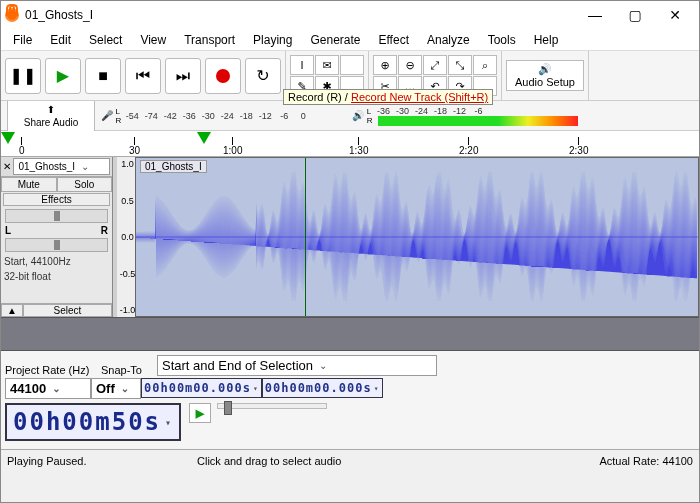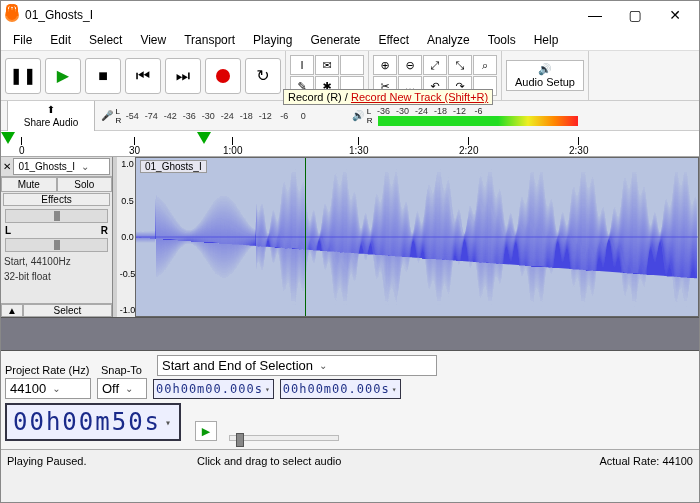--- a/index.html
+++ b/index.html
@@ -53,7 +53,7 @@
 .spacer { height: 34px; background:#7a7a85; border-top:1px solid #555; border-bottom:1px solid #555;}
 .bottom { background:#f5f5f5; padding:4px; }
 .labrow { display:flex; font-size:11px; margin-bottom:2px; align-items:flex-end;}
-.valrow { display:flex; gap:6px; align-items:flex-end; margin-bottom:4px;}
+.valrow { display:flex; align-items:flex-start; margin-bottom:4px;font-weight:bold;}
 .sel { border:1px solid #999; background:#fff; padding:2px 4px; font-size:13px; display:flex; align-items:center; gap:2px;}
 .sel::after { content:"⌄"; margin-left:4px; color:#555; font-size:10px;}
 .timefield { border:1px solid #334; background:#edeffe; padding:2px 2px; font-family: "Consolas", monospace; font-size:12px; color:#223388; letter-spacing:1px; display:flex; align-items:center;}

